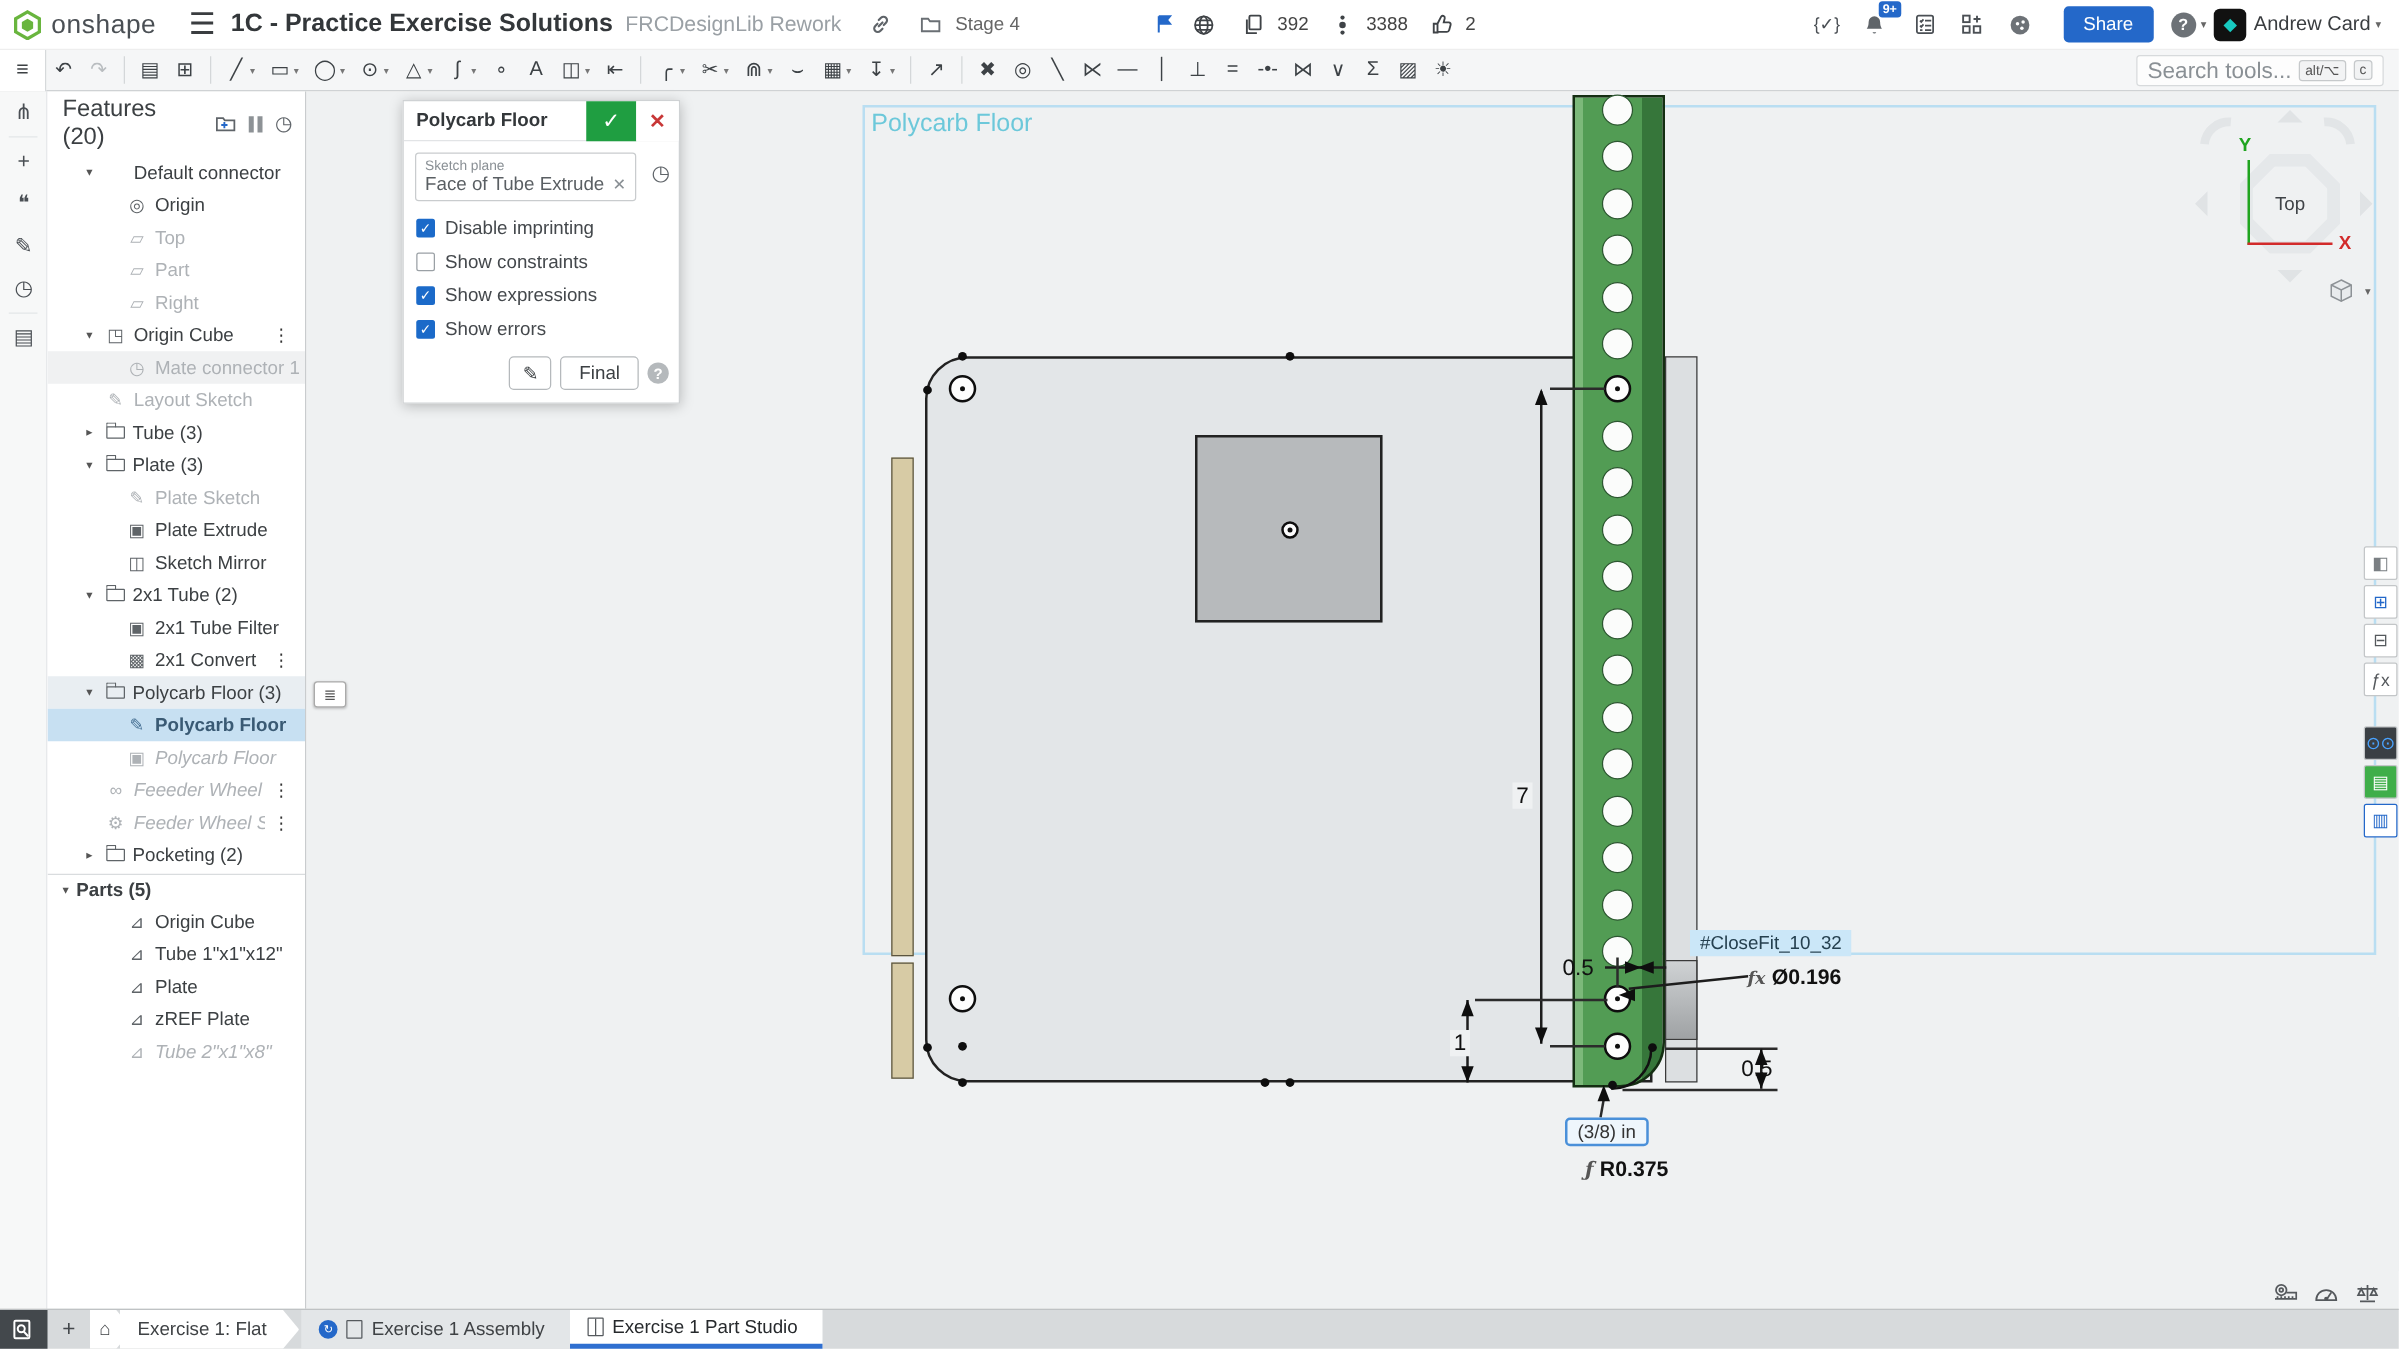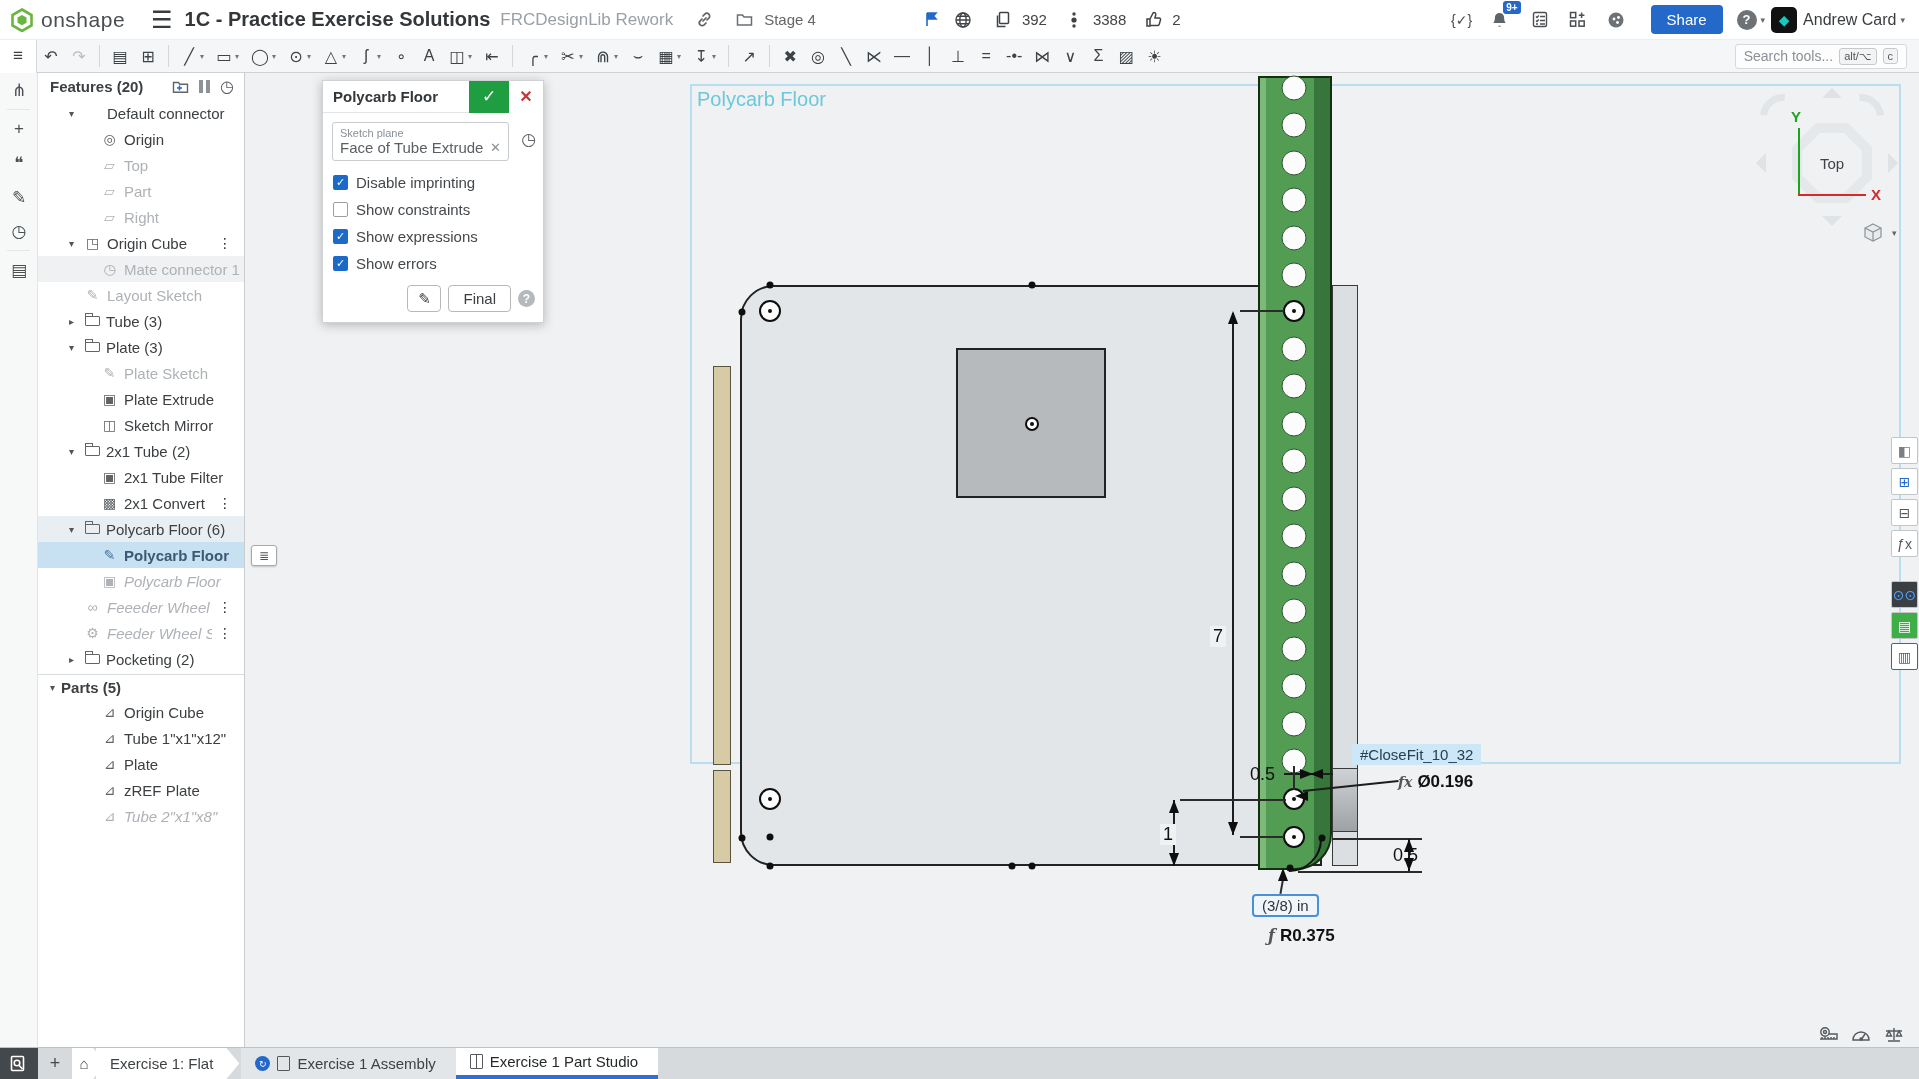--- a/index.html
+++ b/index.html
@@ -41,7 +41,7 @@
   .muted{color:#b9bdc0;}
   #searchtools{margin-left:auto;margin-right:12px;display:flex;align-items:center;gap:6px;
     background:#fdfdfd;border:1px solid #d7dadc;border-radius:3px;height:25px;padding:0 8px;}
-  #searchtools .ph{font-size:14px;color:#8a9095;}
+  #searchtools .ph{font-size:18px;color:#8a9095;}
   .kbd{font-size:11px;color:#555;border:1px solid #c6c9cb;border-radius:3px;background:#f2f3f4;
     padding:1px 4px;}
   

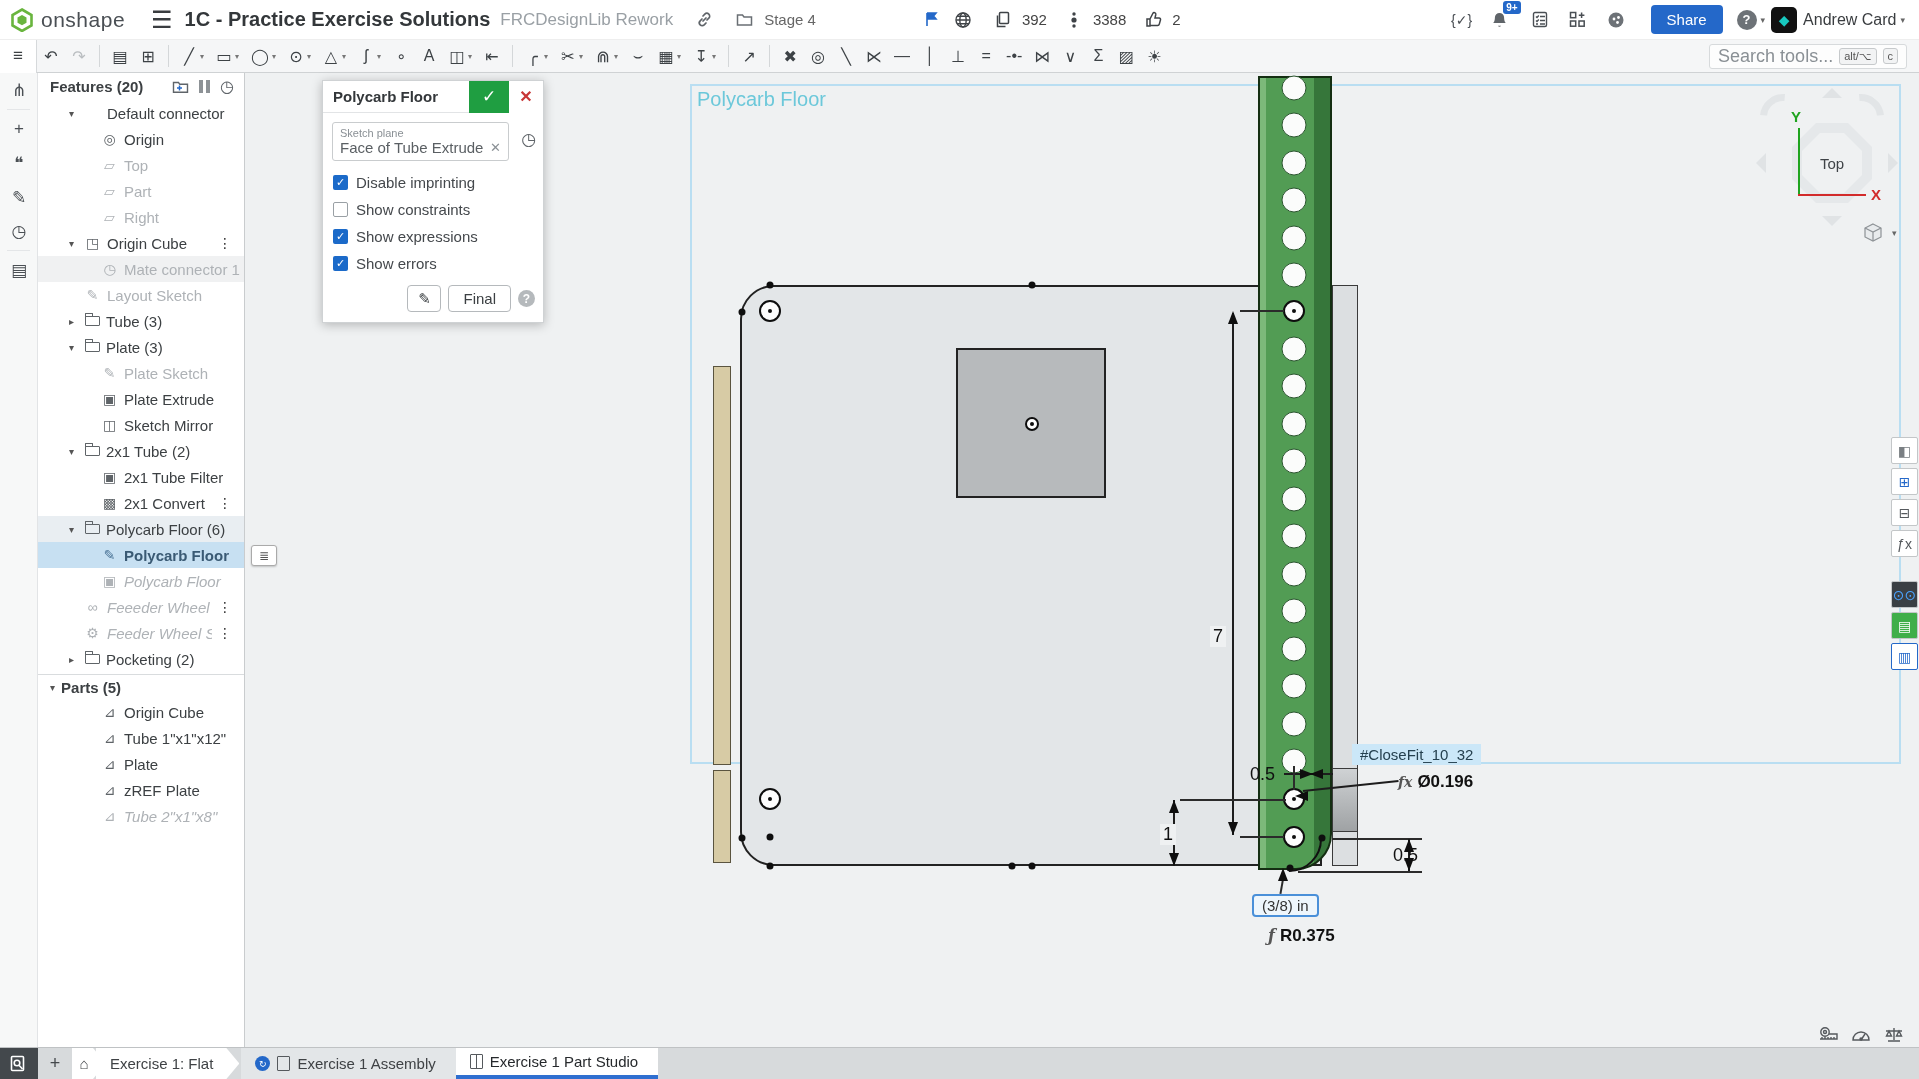--- a/index.html
+++ b/index.html
@@ -57,7 +57,7 @@
   #filterinput{flex:1;border:1px solid #c9ccce;border-radius:3px;height:26px;font-size:14px;
     font-style:italic;color:#8a9095;padding:0 7px;font-family:inherit;}
   #feathead{display:flex;align-items:center;padding:4px 10px 4px 12px;gap:10px;}
-  #feathead .ttl{font-size:15px;font-weight:bold;color:#3c4043;flex:1;}
+  #feathead .ttl{font-size:19px;font-weight:normal;color:#3c4043;flex:1;}
   .hico{color:#5f6469;font-size:14px;cursor:pointer;display:inline-flex;align-items:center;}
   .pausebars{display:inline-flex;gap:3px;}
   .pausebars i{width:4px;height:13px;background:#8d9296;}

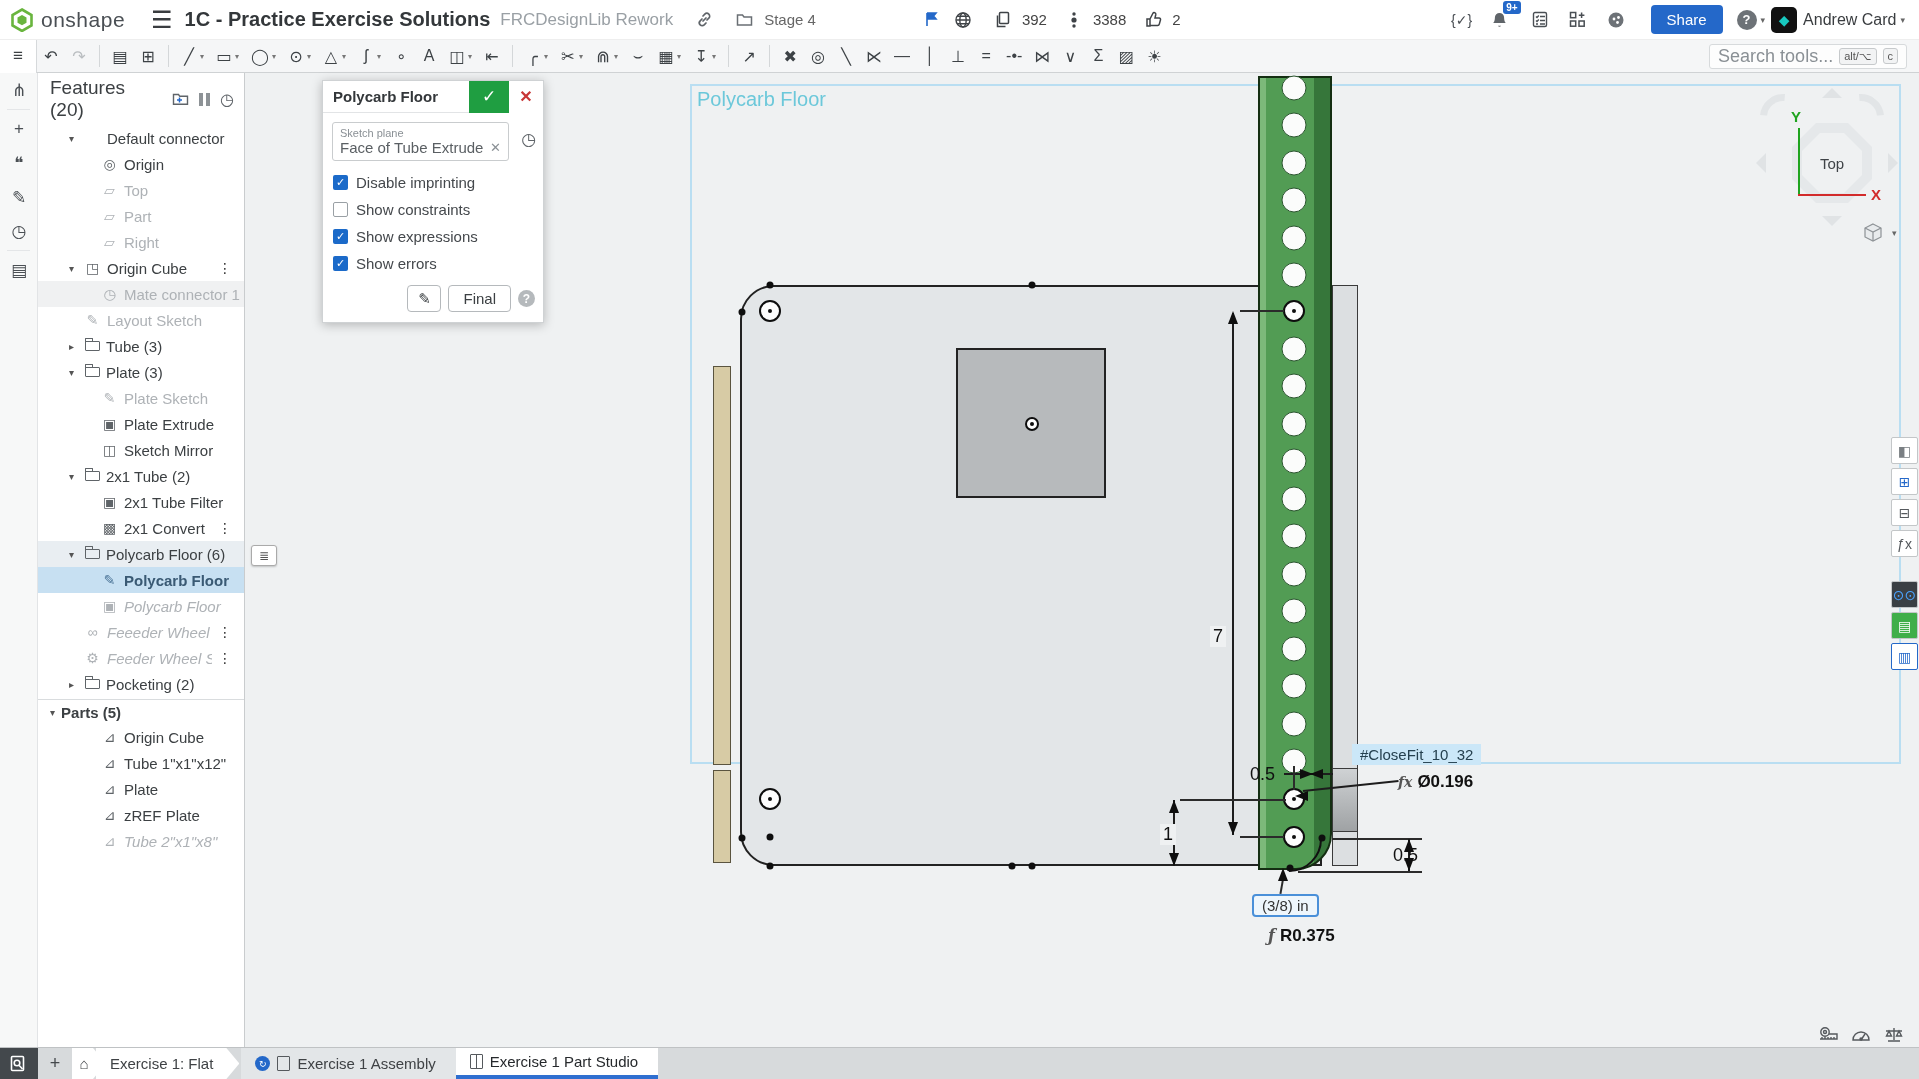--- a/index.html
+++ b/index.html
@@ -528,7 +528,7 @@
       <div class="trow normal" style="padding-left: 27px; background: rgb(233, 238, 242);">
         <span class="chev">▾</span>
         <span class="ifolder"></span>
-        <span class="lbl">Polycarb Floor (6)</span>
+        <span class="lbl">Polycarb Floor (3)</span>
       </div>
       <div class="trow selected" style="padding-left: 44px;">
         <span class="chev"></span>

